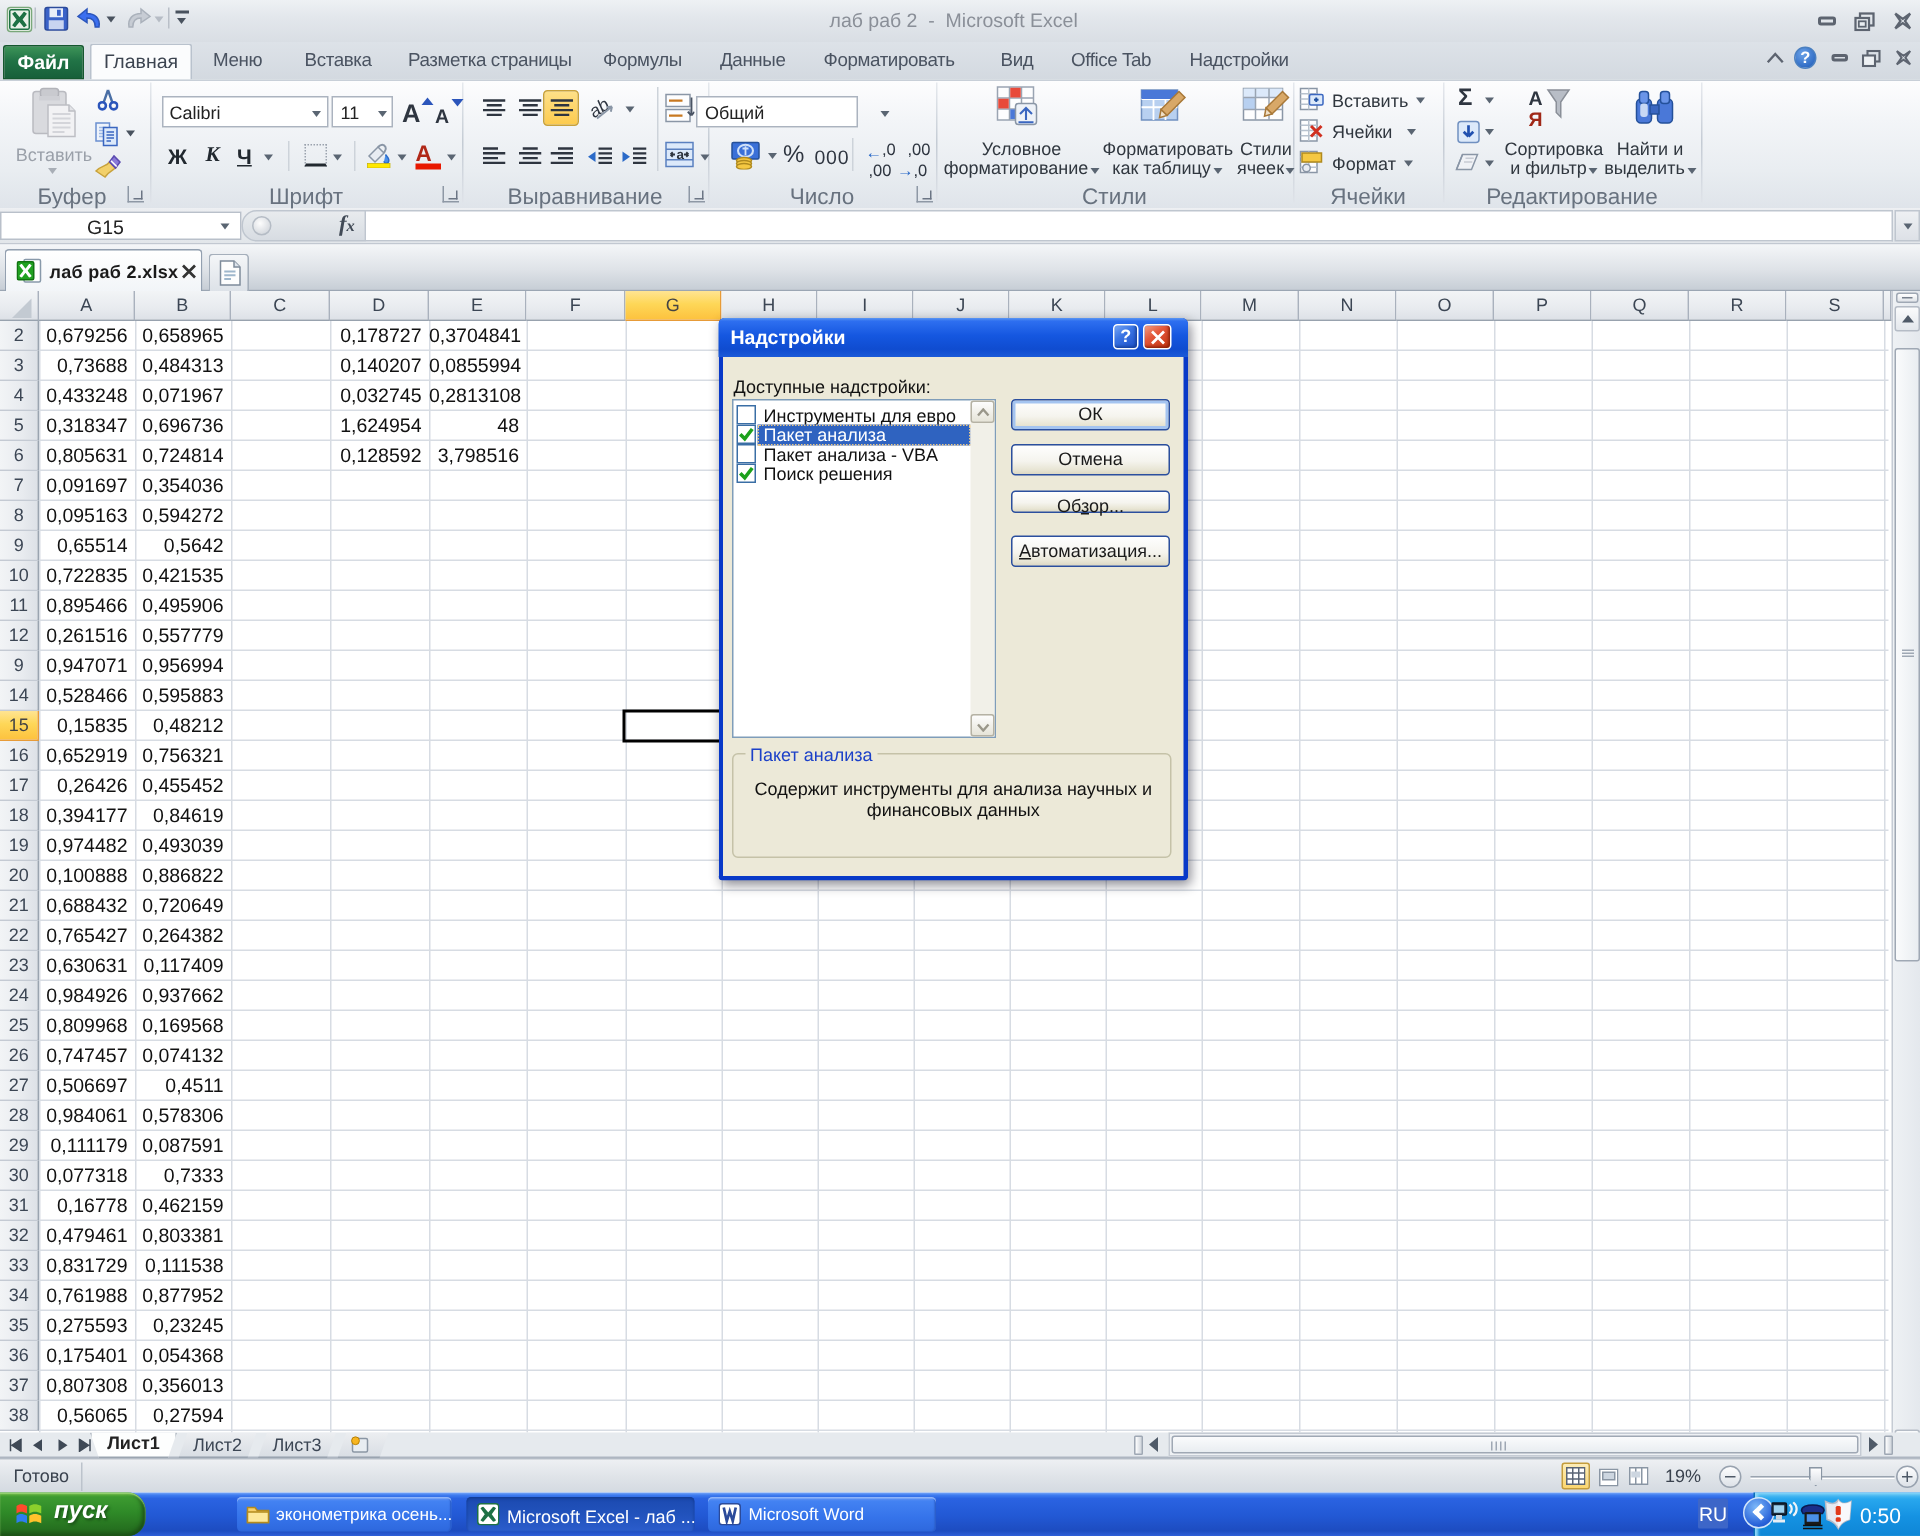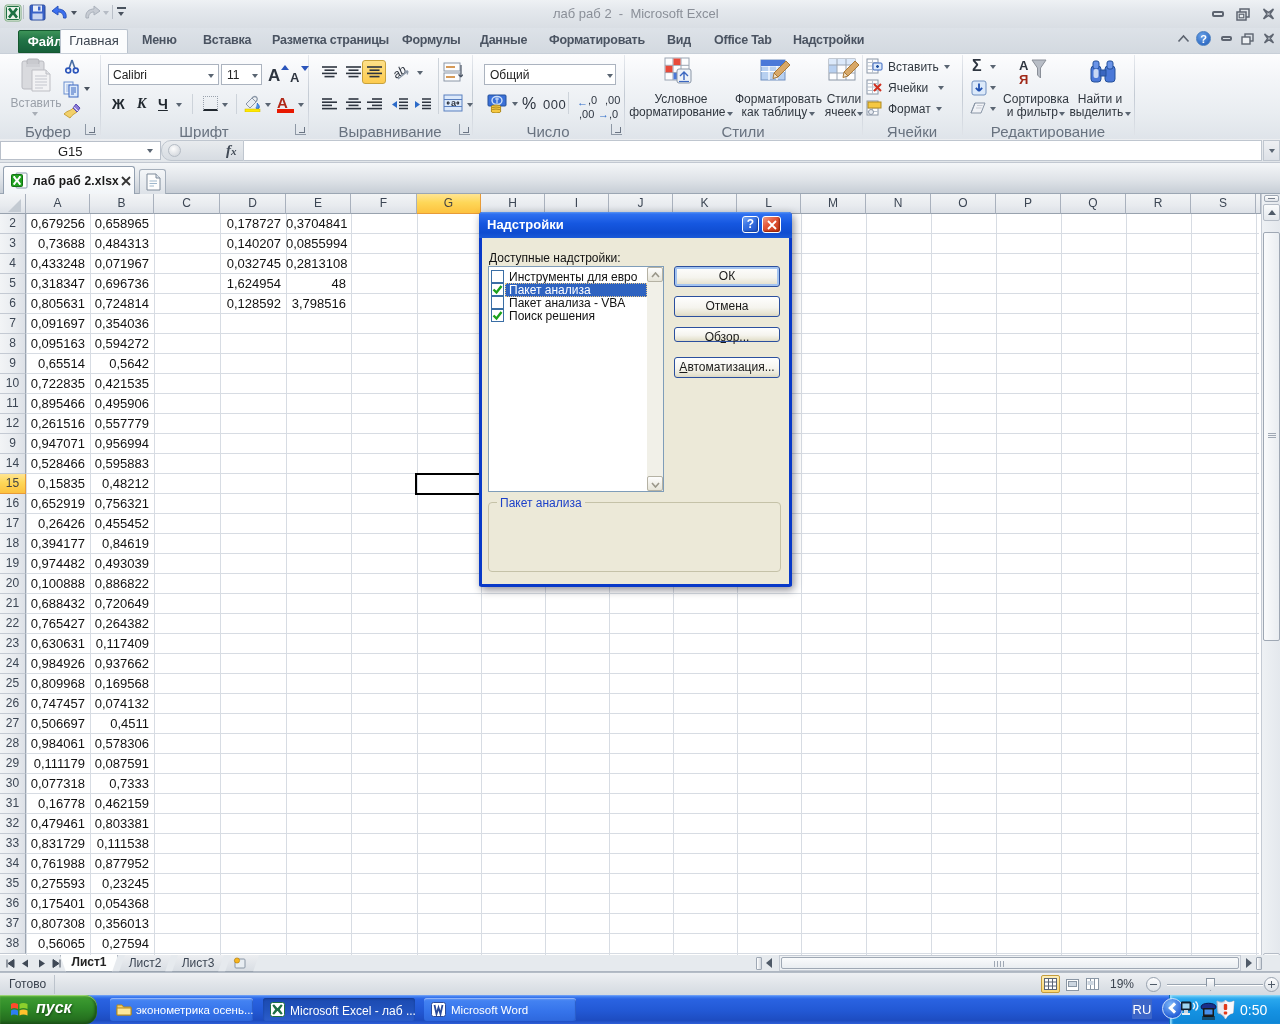--- a/index.html
+++ b/index.html
@@ -11,7 +11,7 @@
 .winbtn{top:8px;height:10px;color:#5d6470;}
 
 #tabrow{left:0;top:28px;width:1280px;height:25px;background:linear-gradient(180deg,#dde2e8 0%,#d3d9e0 100%);}
-#filetab{left:2px;top:2px;width:54px;height:23px;background:linear-gradient(180deg,#3d9458 0%,#217346 45%,#17603a 100%);border:1px solid #15582f;border-radius:2px 2px 0 0;color:#fff;font-size:13px;font-weight:bold;text-align:center;line-height:22px;margin-left:16px;}
+#filetab{left:2px;top:2px;width:54px;height:23px;background:linear-gradient(180deg,#3d9458 0%,#217346 45%,#17603a 100%);border:1px solid #15582f;border-radius:2px 2px 0 0;color:#fff;font-size:13px;font-weight:bold;text-align:center;line-height:22px;}
 .rtab{top:5px;height:20px;font-size:12.5px;letter-spacing:-0.25px;color:#4a5361;white-space:nowrap;font-weight:bold;}
 #hometab{left:60px;top:1px;width:68px;height:24px;background:#fbfcfd;border:1px solid #b9c2cd;border-bottom:0;border-radius:2px 2px 0 0;text-align:center;line-height:22px;font-size:13px;color:#3c4450;}
 

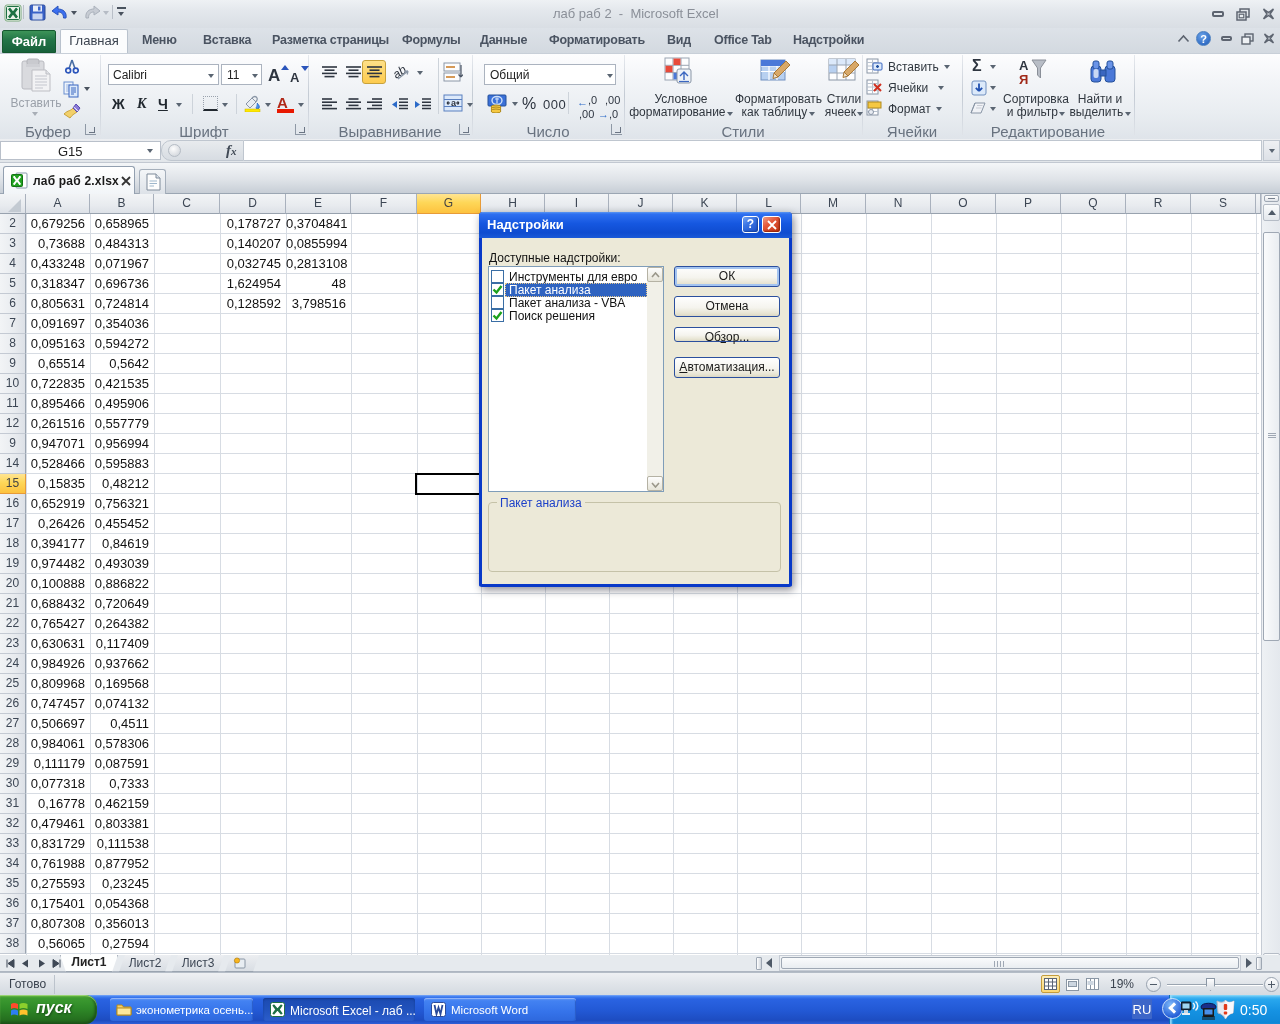--- a/index.html
+++ b/index.html
@@ -12,7 +12,7 @@
 
 #tabrow{left:0;top:28px;width:1280px;height:25px;background:linear-gradient(180deg,#dde2e8 0%,#d3d9e0 100%);}
 #filetab{left:2px;top:2px;width:54px;height:23px;background:linear-gradient(180deg,#3d9458 0%,#217346 45%,#17603a 100%);border:1px solid #15582f;border-radius:2px 2px 0 0;color:#fff;font-size:13px;font-weight:bold;text-align:center;line-height:22px;}
-.rtab{top:5px;height:20px;font-size:12.5px;letter-spacing:-0.25px;color:#4a5361;white-space:nowrap;font-weight:bold;}
+.rtab{top:5px;height:20px;font-size:12.5px;letter-spacing:-0.25px;color:#4a5361;white-space:nowrap;}
 #hometab{left:60px;top:1px;width:68px;height:24px;background:#fbfcfd;border:1px solid #b9c2cd;border-bottom:0;border-radius:2px 2px 0 0;text-align:center;line-height:22px;font-size:13px;color:#3c4450;}
 
 #ribbon{left:0;top:53px;width:1280px;height:86px;background:linear-gradient(180deg,#fdfdfe 0%,#f3f5f8 30%,#e9edf1 70%,#dfe4ea 100%);border-top:1px solid #c8cfd8;}

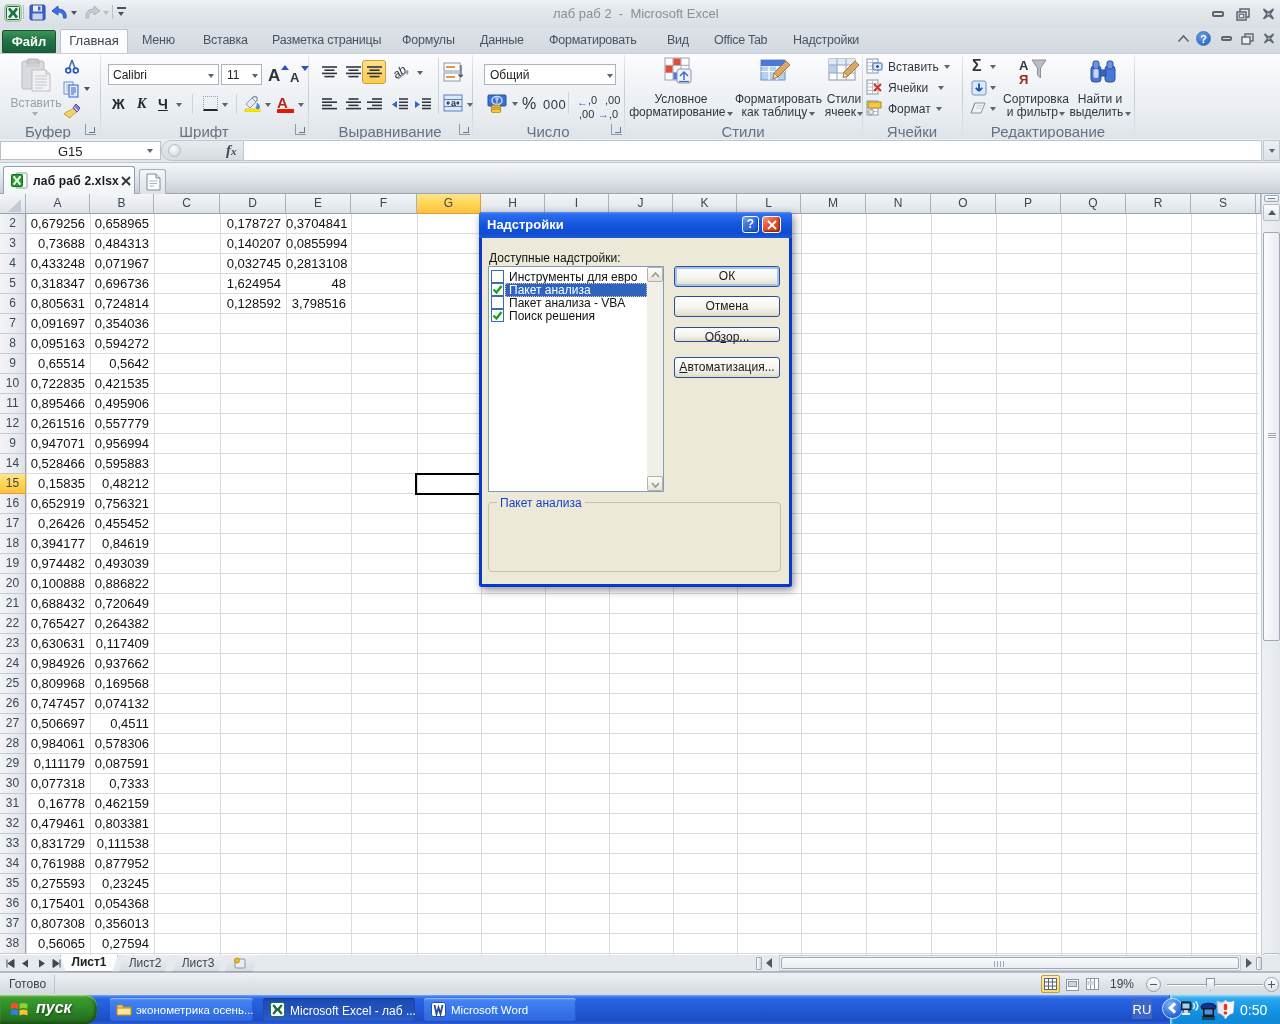--- a/index.html
+++ b/index.html
@@ -285,7 +285,7 @@
 </svg>
 <div class="ab dar" style="left:467px;top:49px"></div>
 
-<div class="ab cbox" style="left:484px;top:10px;width:132px;height:21px">
+<div class="ab cbox" style="left:464px;top:10px;width:108px;height:21px">
       <div class="ab" style="left:5px;top:3px">Общий</div>
       <div class="ab dar" style="left:122px;top:9px"></div>
     </div>

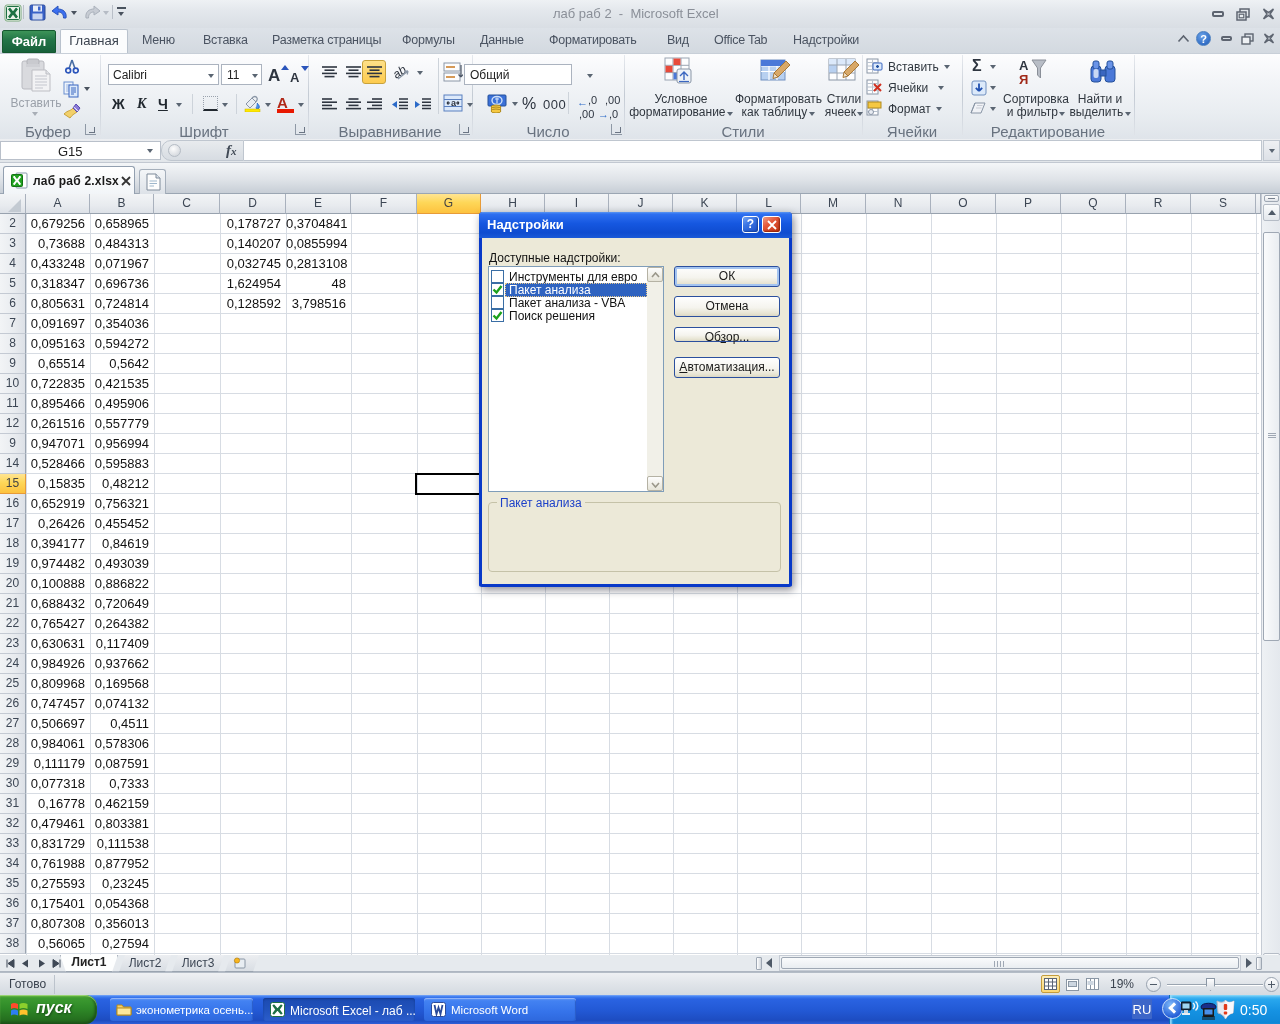--- a/index.html
+++ b/index.html
@@ -815,6 +815,7 @@
  <div class="ab xpbtn" style="left:192px;top:145px;width:106px;height:21px;line-height:19px"><span style="text-decoration:underline">А</span>втоматизация...</div>
  <div class="ab" style="left:6px;top:290px;width:293px;height:70px;border:1px solid #c5c2a8;border-radius:4px">
   <div class="ab" style="left:8px;top:-7px;background:#ece9d8;padding:0 3px;font-size:12px;color:#1d41c8">Пакет анализа</div>
+  <div class="ab" style="left:0;top:16px;width:293px;font-size:12px;color:#111;text-align:center;line-height:14px">Содержит инструменты для анализа научных и<br>финансовых данных</div>
  </div>
 </div>
 </body></html>

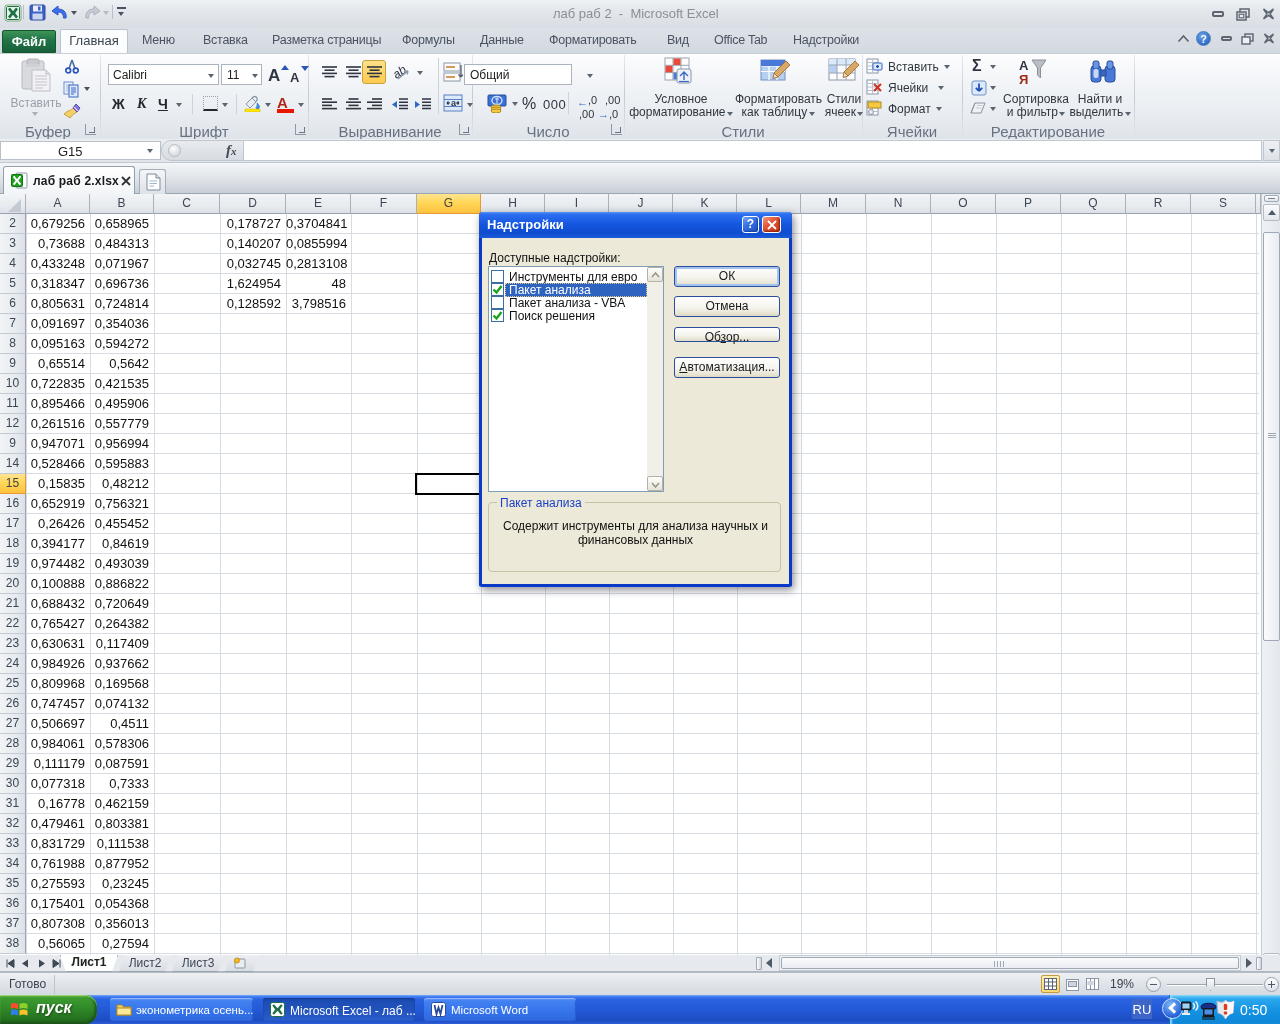--- a/index.html
+++ b/index.html
@@ -47,7 +47,7 @@
 #sbar{left:0;top:972px;width:1280px;height:23px;background:linear-gradient(180deg,#eef0f3 0%,#e0e4e9 50%,#d4dae1 100%);border-top:1px solid #b4bcc6;}
 
 #taskbar{left:0;top:995px;width:1280px;height:29px;background:linear-gradient(180deg,#7ca9f8 0%,#3e7cf0 6%,#2a63e2 14%,#2258d4 55%,#1d4cc0 88%,#2e5fd8 100%);}
-.task{top:3px;height:23px;border-radius:3px;font-size:12px;color:#fff;white-space:nowrap;overflow:hidden;}
+.task{top:3px;height:23px;border-radius:3px;font-size:12px;color:#fff;white-space:nowrap;overflow:hidden;margin-left:48px;}
 .taskn{background:linear-gradient(180deg,#6d9cf6 0%,#4382f2 12%,#3573ea 60%,#2e68dd 100%);box-shadow:inset 0 1px 0 #8fb4f9,inset -1px 0 1px #2a5cc8;}
 .taska{background:linear-gradient(180deg,#1c4ab0 0%,#2152bc 50%,#2b5dcc 100%);box-shadow:inset 0 1px 2px #123a90;}
 

